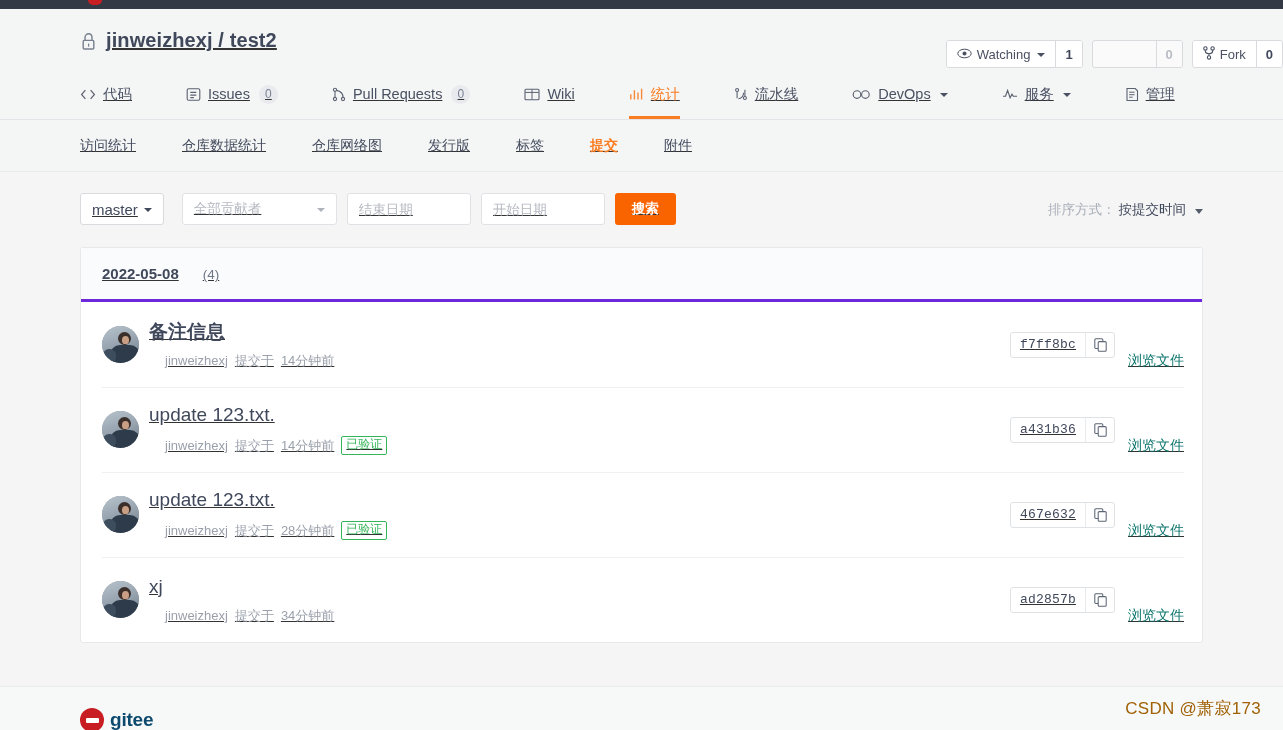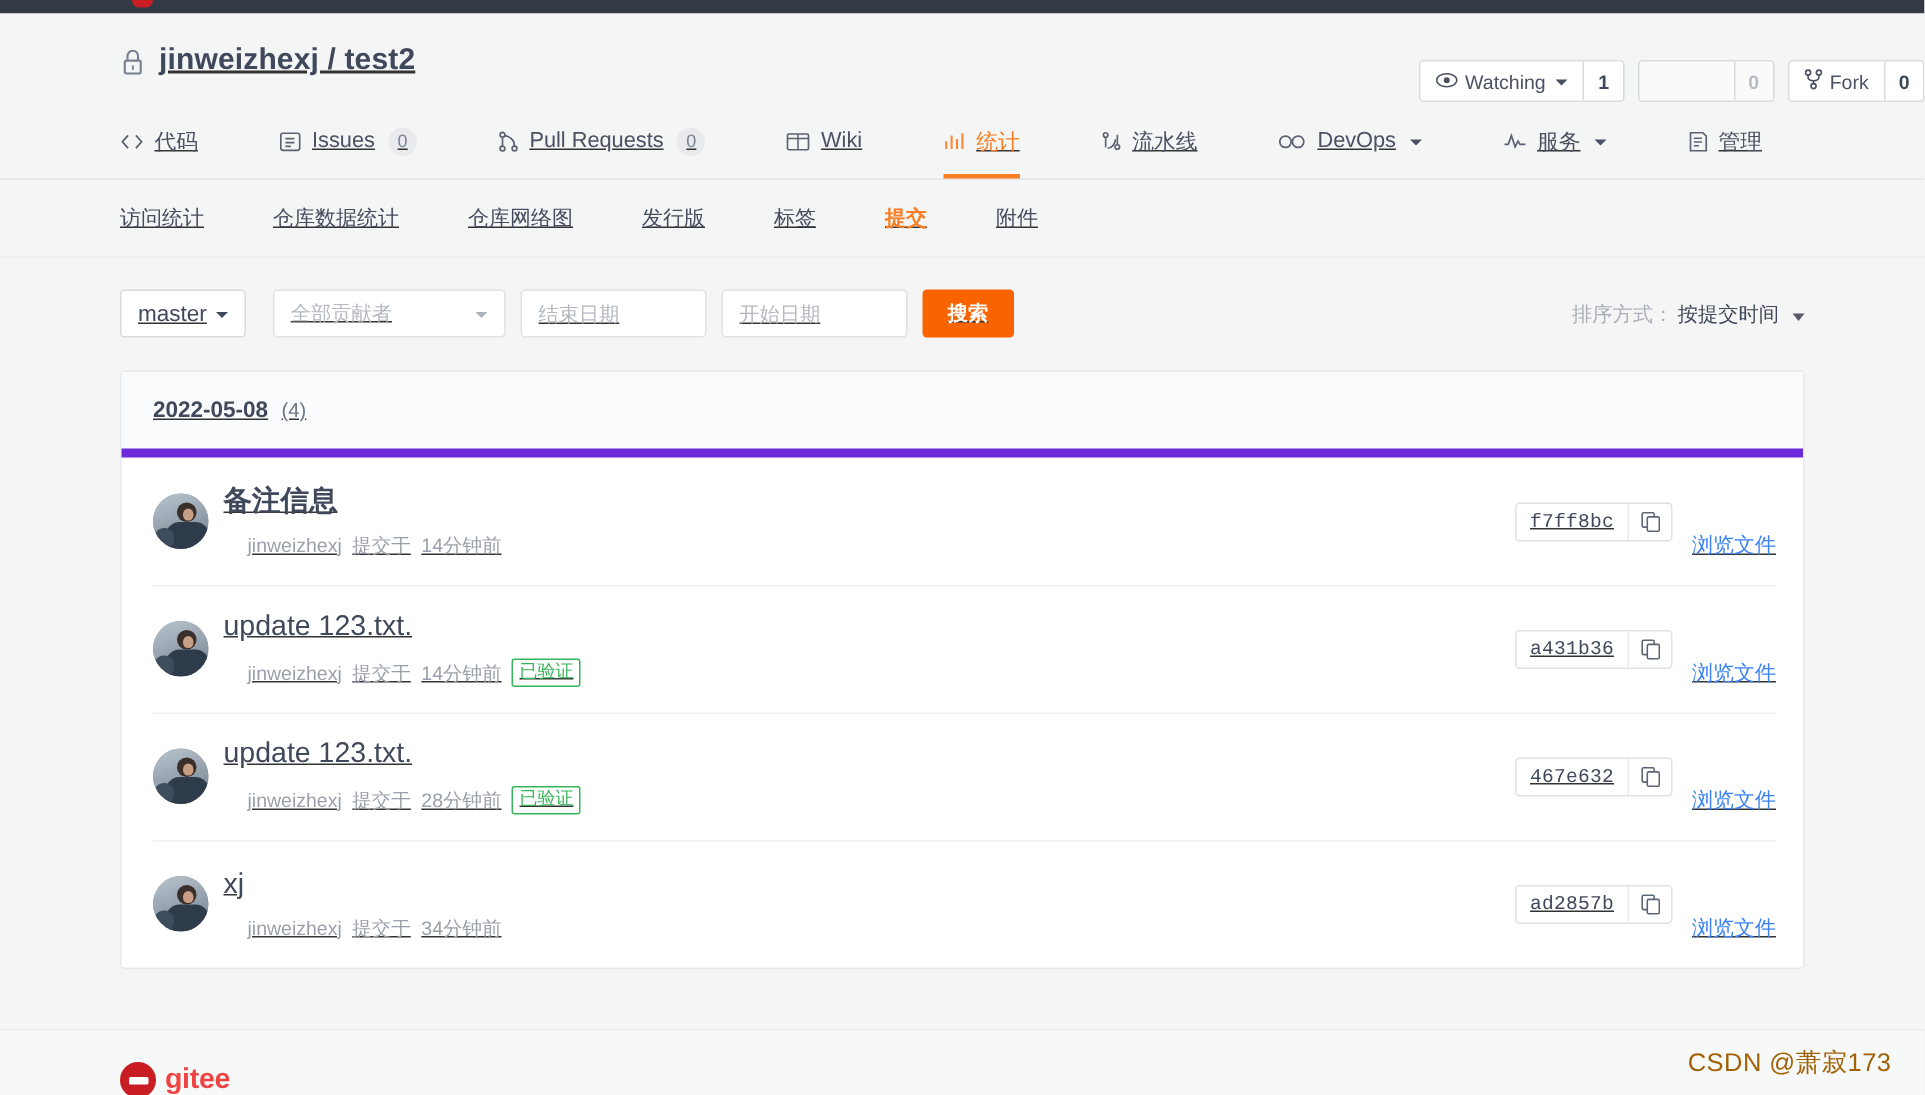--- a/index.html
+++ b/index.html
@@ -261,11 +261,11 @@
   }
   .commits-date-header {
     padding: 17px 21px;
-    border-bottom: 6px solid #6d28d9;
+    border-bottom: 3px solid #6d28d9;
     background: #fafbfc;
     display: flex;
     align-items: baseline;
-    gap: 9px;
+    gap: 24px;
   }
   .commits-date {
     font-size: 15px;

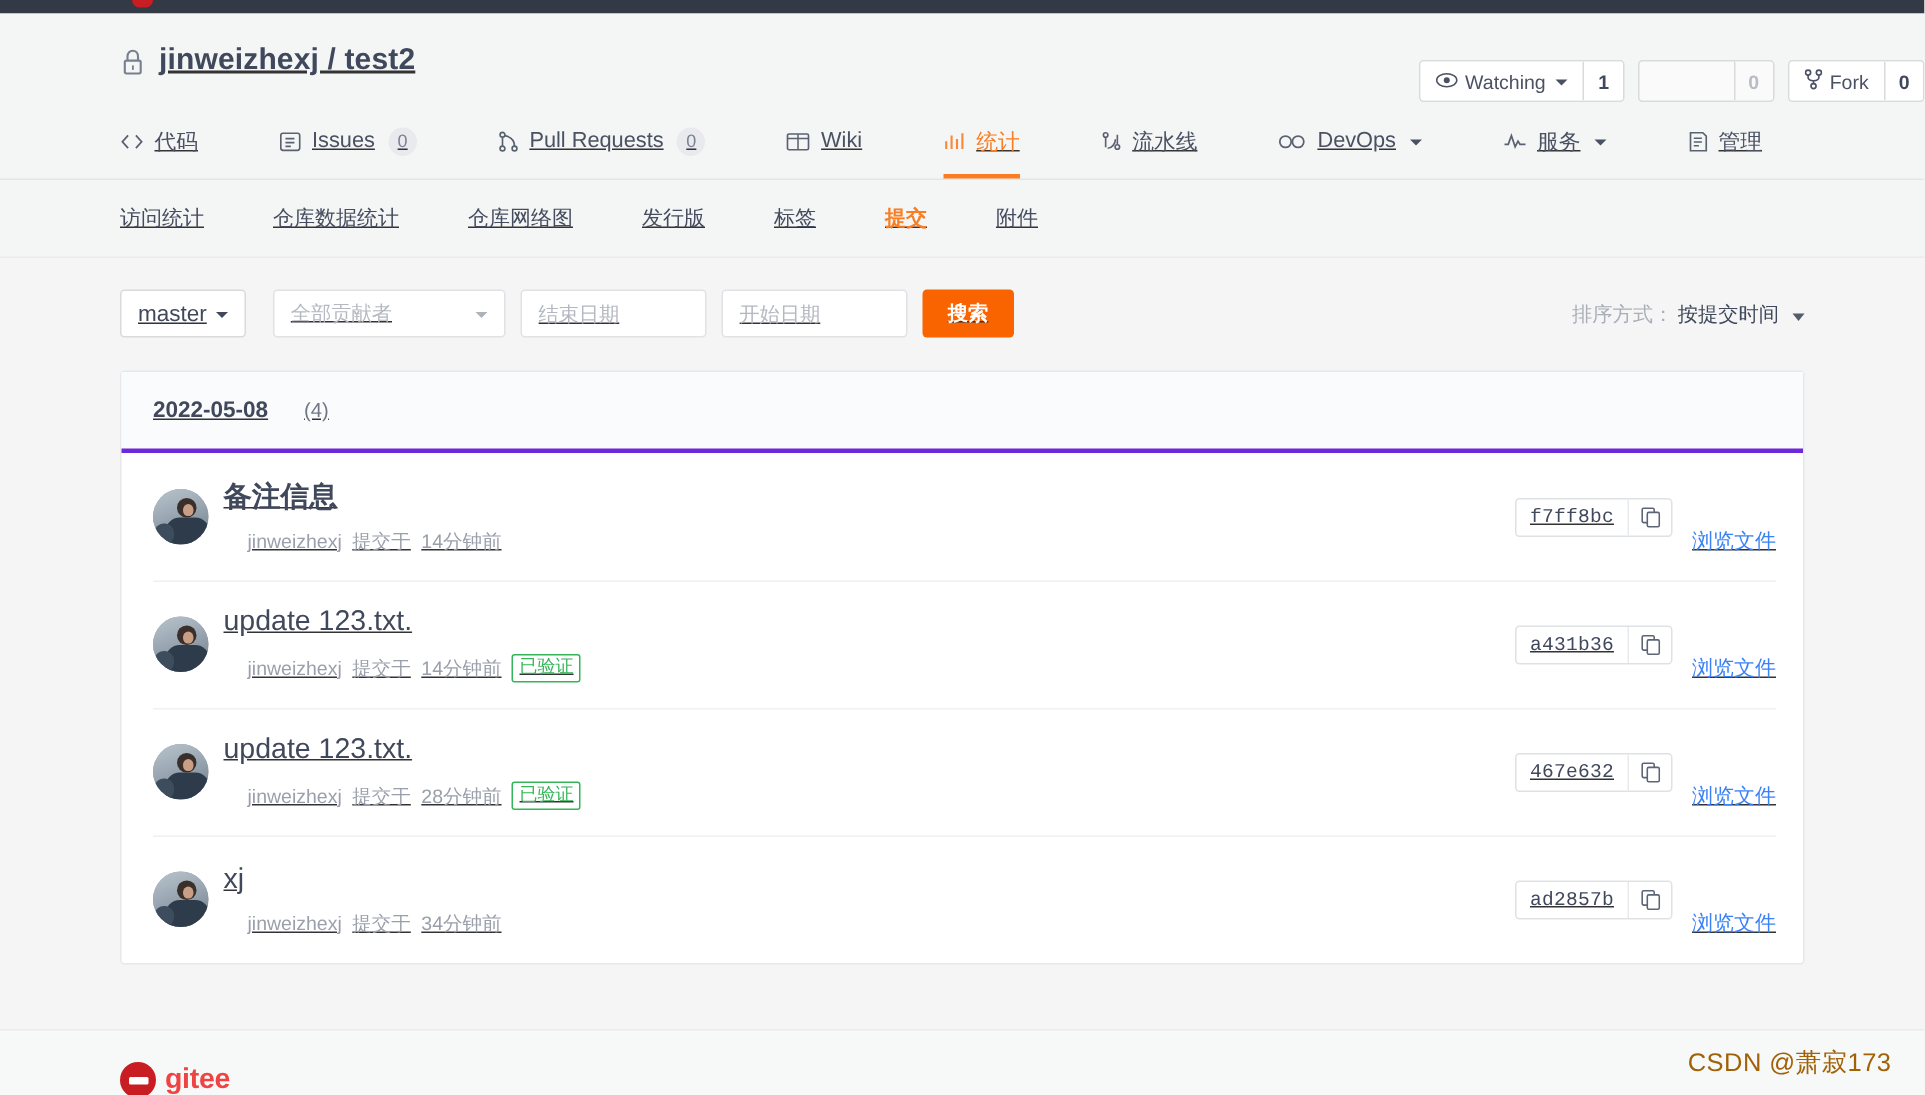--- a/index.html
+++ b/index.html
@@ -396,7 +396,7 @@
   }
   .browse-link {
     font-size: 14px;
-    color: #3b82f6;
+    color: #0f766e;
     white-space: nowrap;
     cursor: pointer;
     text-decoration: none;

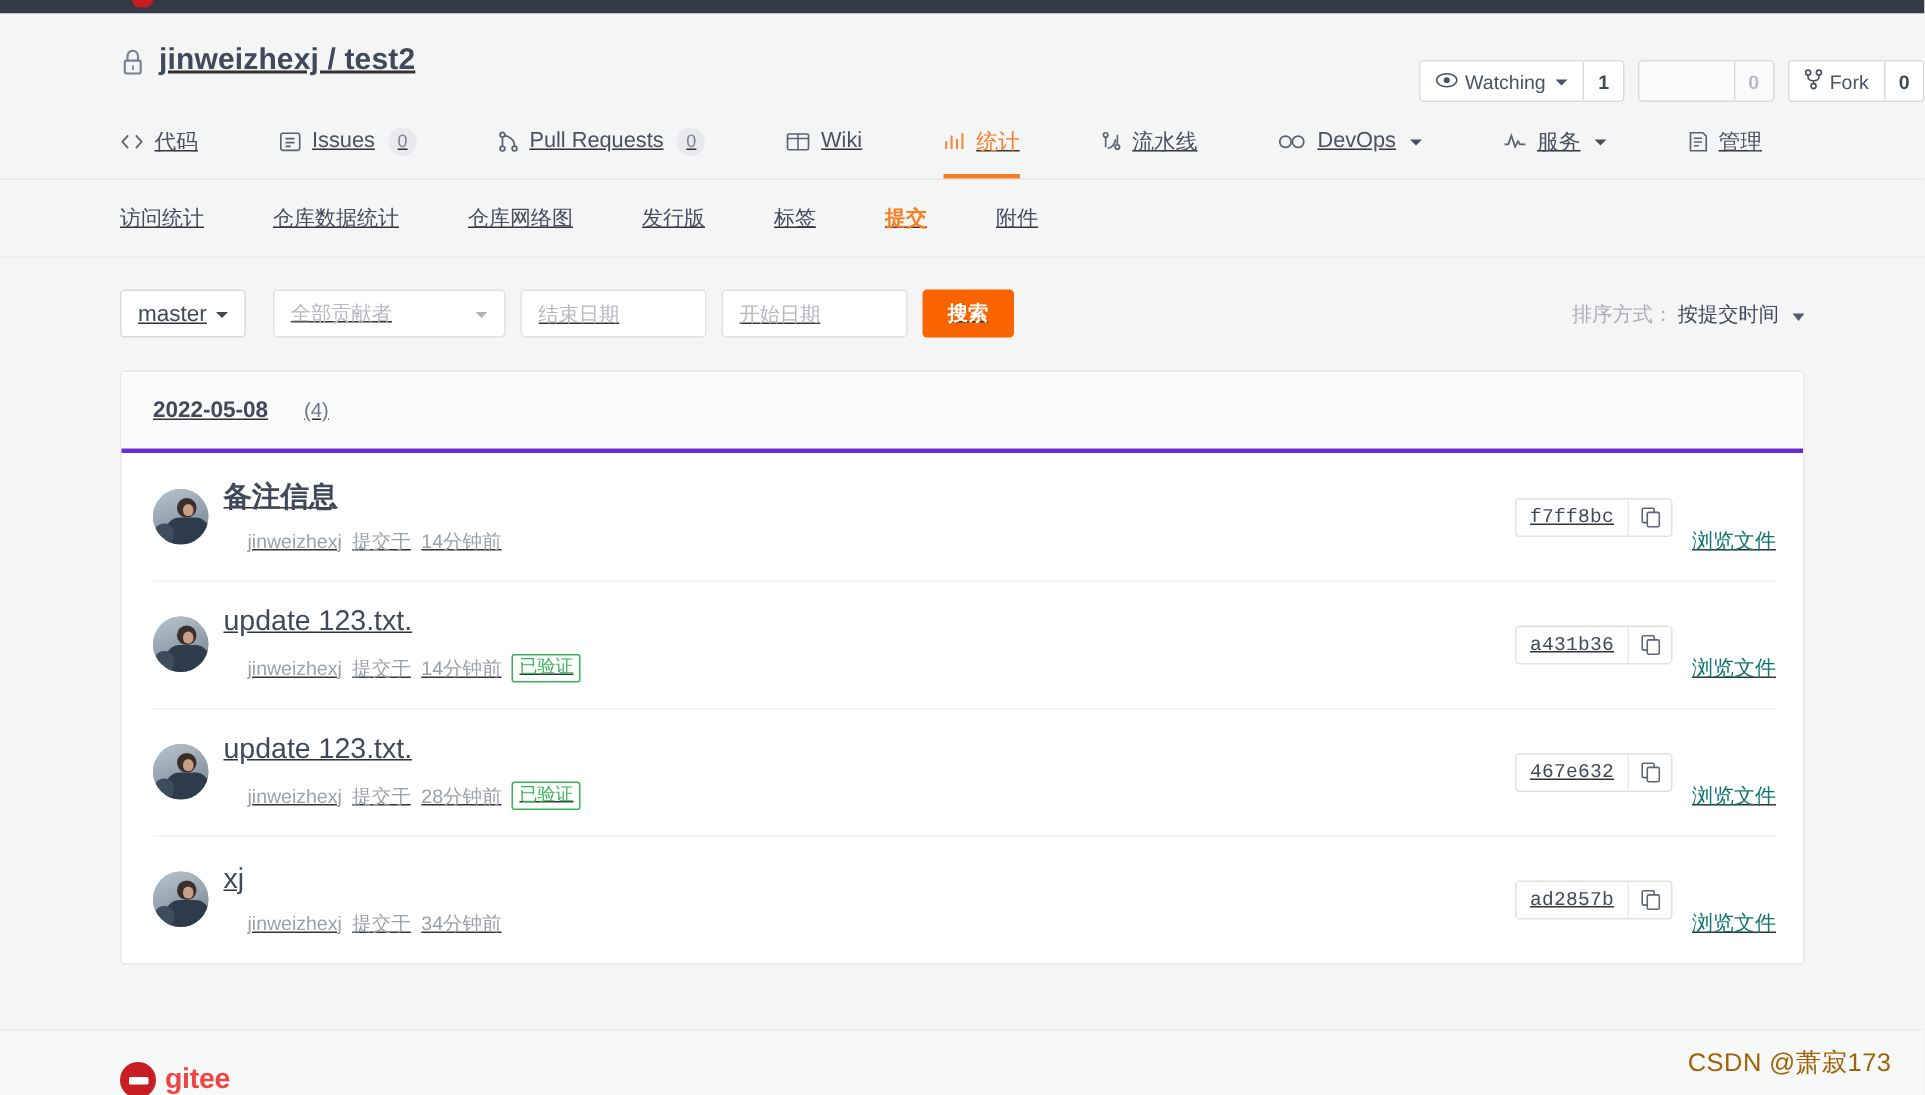--- a/index.html
+++ b/index.html
@@ -437,7 +437,7 @@
   .footer-name {
     font-size: 19px;
     font-weight: bold;
-    color: #ef4444;
+    color: #0c4a6e;
     letter-spacing: -.2px;
   }
   .watermark {

